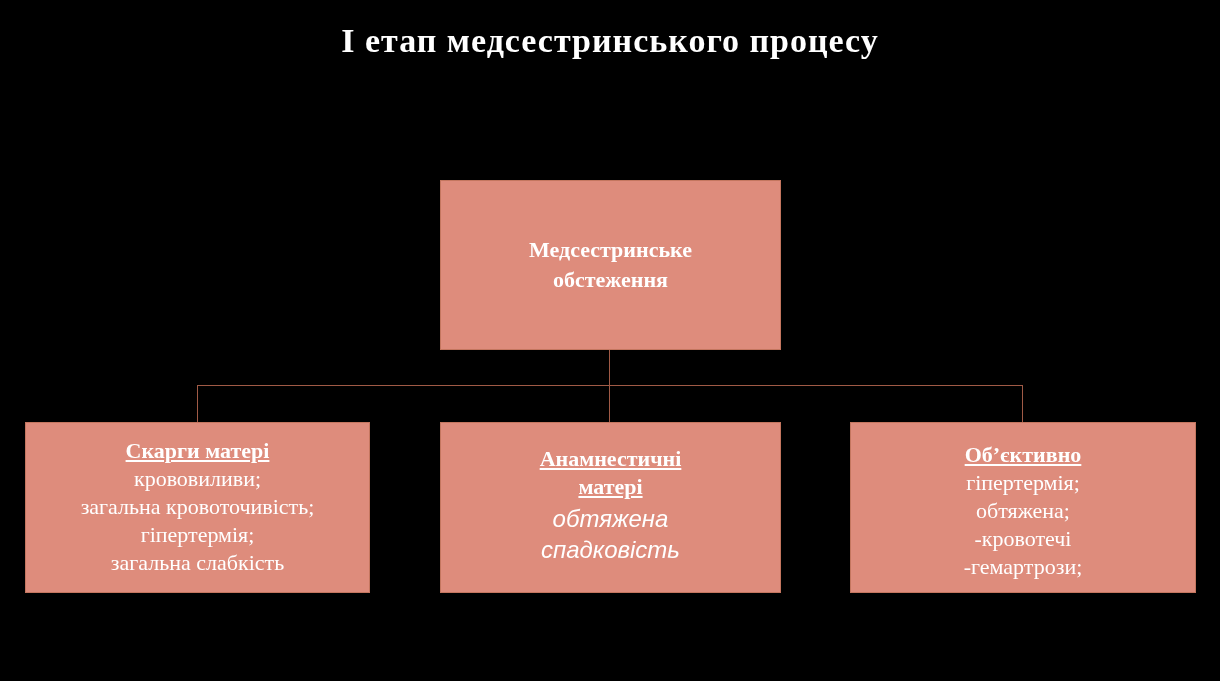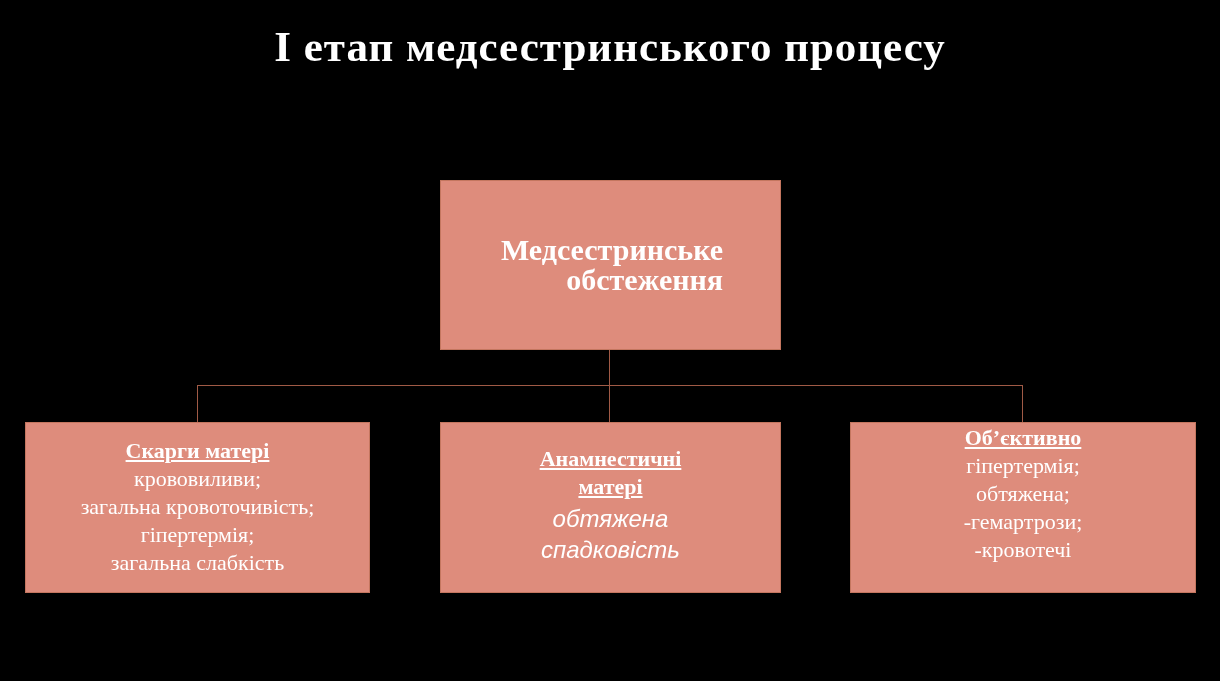--- a/index.html
+++ b/index.html
@@ -27,7 +27,7 @@
     color: #ffffff;
     font-family: "Liberation Serif", serif;
     font-weight: bold;
-    font-size: 43px;
+    font-size: 34px;
     letter-spacing: 1px;
   }
   .box {

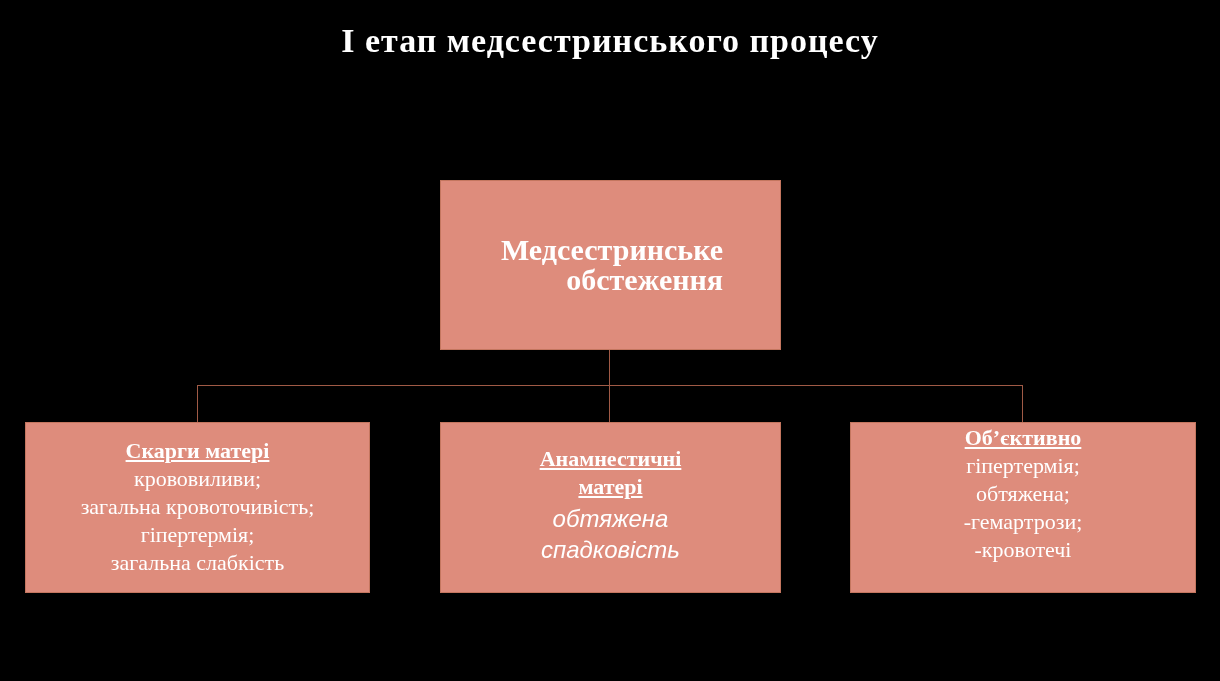--- a/index.html
+++ b/index.html
@@ -48,10 +48,9 @@
   }
   .root-box .root-label {
     font-weight: bold;
-    font-size: 30px;
+    font-size: 22px;
     line-height: 30px;
     max-width: 225px;
-    text-align: right;
   }
   .child-box {
     top: 422px;

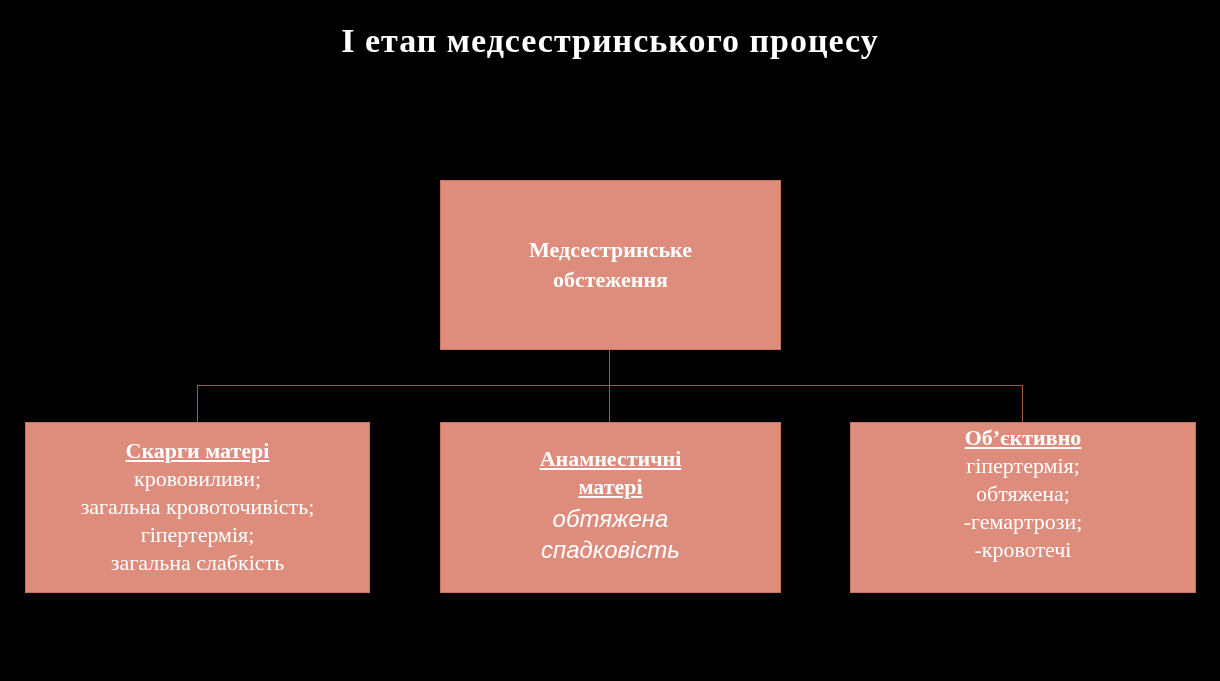--- a/index.html
+++ b/index.html
@@ -58,7 +58,7 @@
   }
   .box-left  { left: 25px;  width: 345px; padding-top: 14px;  }
   .box-mid   { left: 440px; width: 341px; padding-top: 22px; }
-  .box-right { left: 850px; width: 346px; padding-top: 1px;  }
+  .box-right { left: 850px; width: 346px; padding-top: 18px;  }
   .box-heading {
     font-weight: bold;
     font-size: 22px;

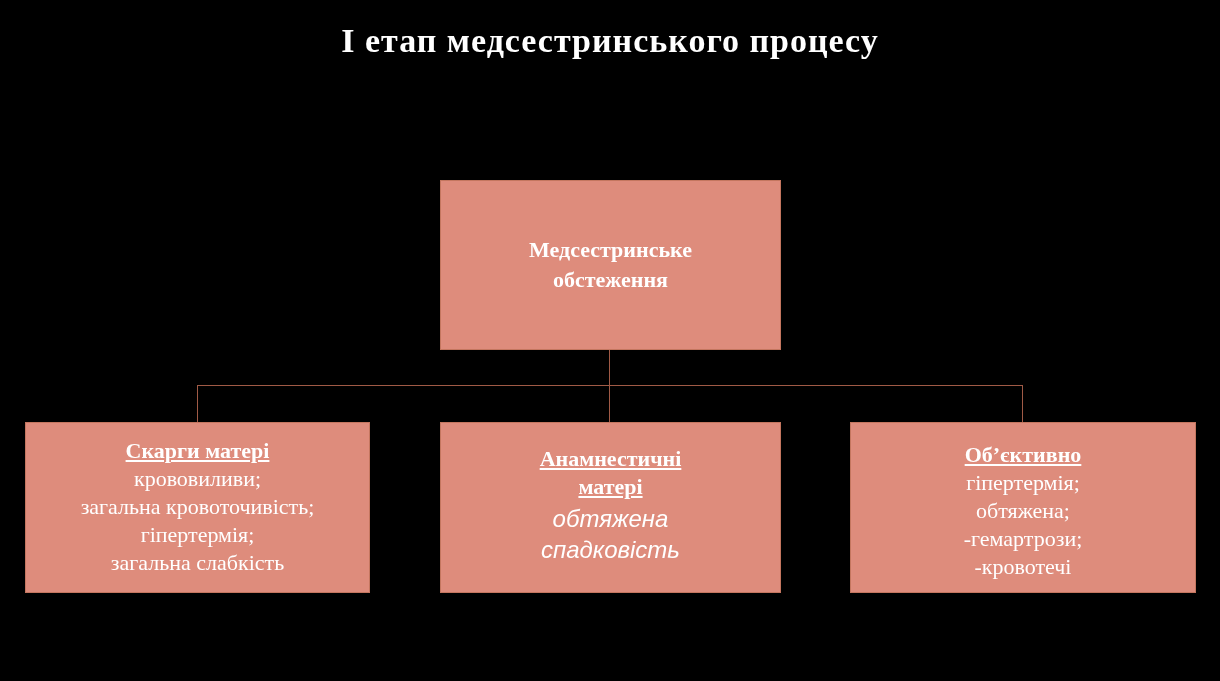--- a/index.html
+++ b/index.html
@@ -120,8 +120,8 @@
     <div class="box-heading">Об’єктивно</div>
     <div class="box-line">гіпертермія;</div>
     <div class="box-line">обтяжена;</div>
+    <div class="box-line">-кровотечі</div>
     <div class="box-line">-гемартрози;</div>
-    <div class="box-line">-кровотечі</div>
   </div>
 
 </div>

